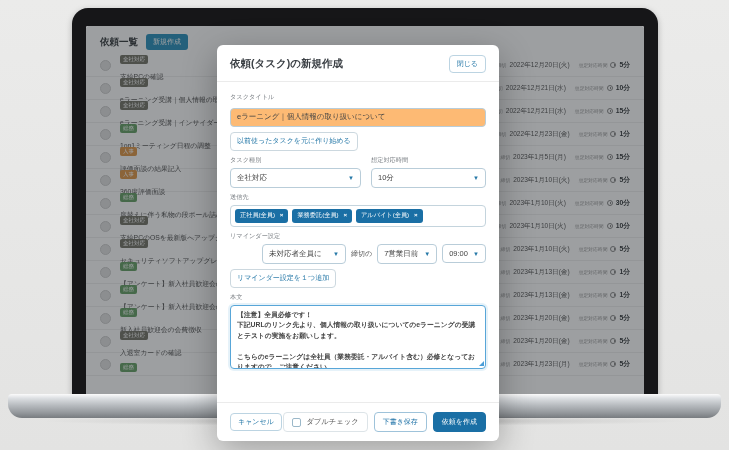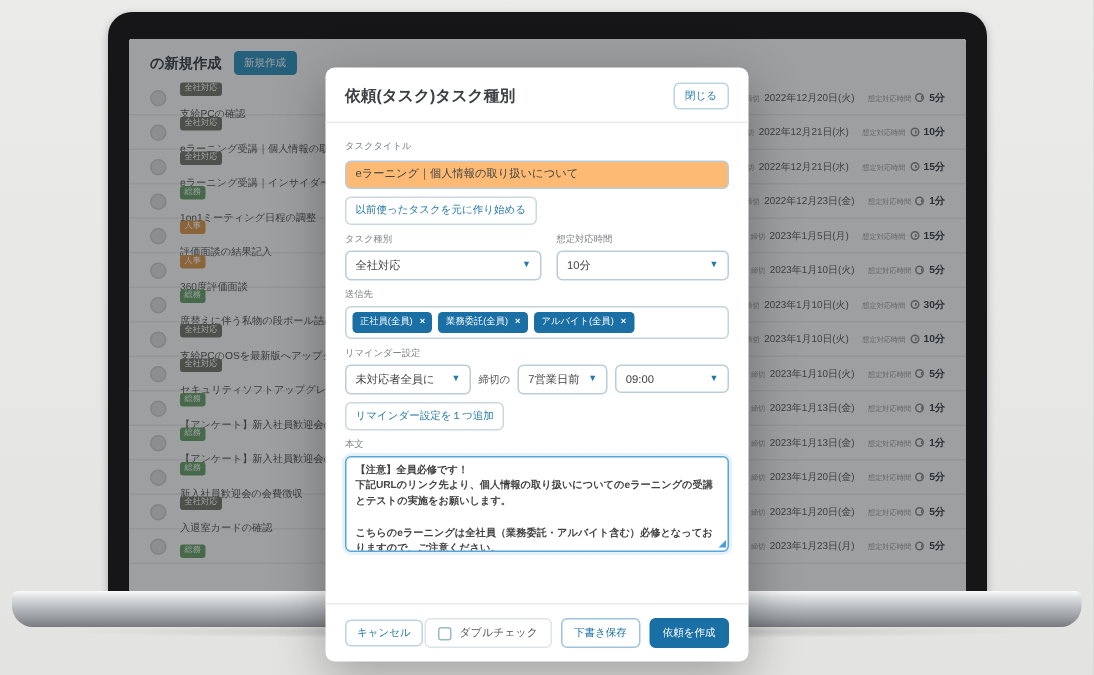--- a/index.html
+++ b/index.html
@@ -98,7 +98,7 @@
   <div class="screen-inner">
     <div class="app">
       <div class="app-header">
-        <span class="app-title">の新規作成</span>
+        <span class="app-title">依頼一覧</span>
         <button class="btn-new">新規作成</button>
       </div>
       <div class="rows" id="rows">

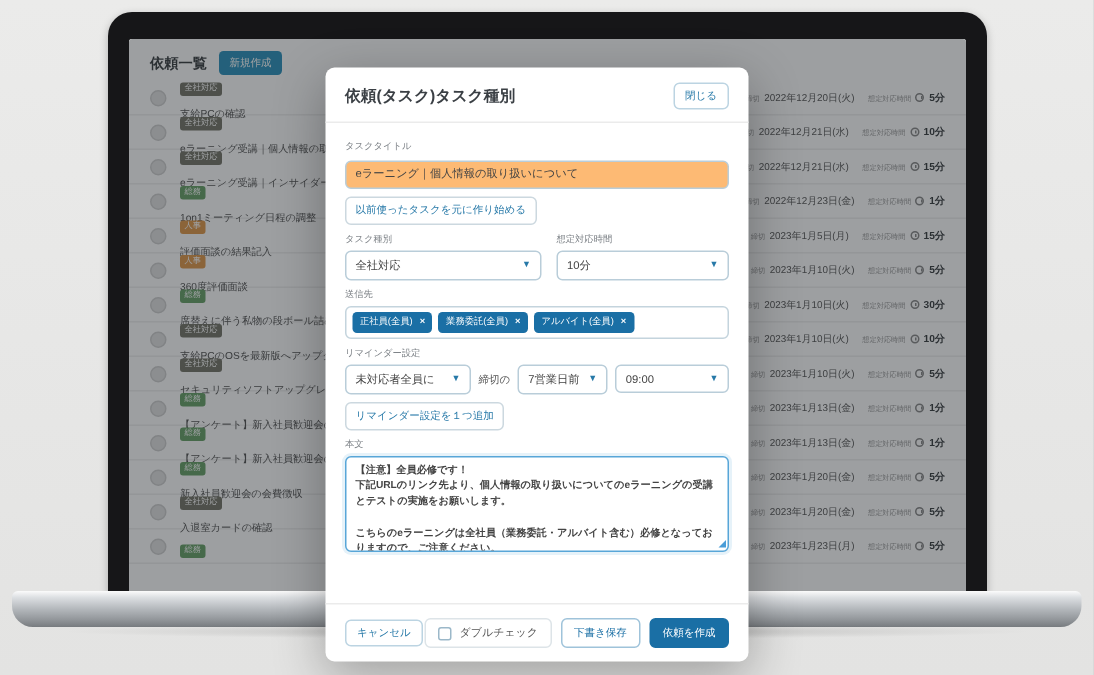--- a/index.html
+++ b/index.html
@@ -320,7 +320,7 @@
 
 <div class="modal">
   <div class="m-head">
-    <span class="m-title">依頼(タスク)タスク種別</span>
+    <span class="m-title">依頼(タスク)の新規作成</span>
     <button class="btn-line">閉じる</button>
   </div>
 

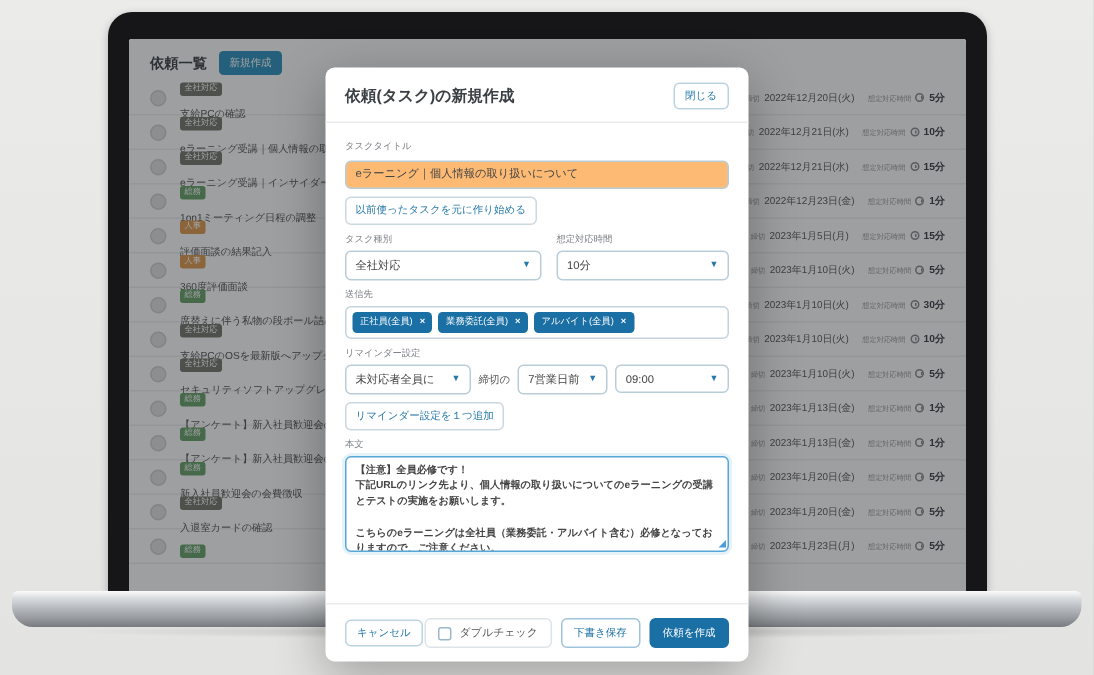--- a/index.html
+++ b/index.html
@@ -72,7 +72,7 @@
   .chipbox { border:1px solid #c4d4dd; border-radius:4px; padding:3px 4px; display:flex; gap:4px; }
   .chip { background:#1a6fa5; color:#fff; font-size:6.2px; padding:2.5px 5px; border-radius:3px; white-space:nowrap; }
   .chip b { margin-left:3px; font-weight:bold; }
-  .rem-row { display:flex; align-items:center; gap:5px; }
+  .rem-row { display:flex; align-items:center; gap:5px;margin-left:32px; }
   .rem-mid { font-size:7px; color:#555; flex:0 0 auto; }
   .textarea {
     width:100%; height:64px; border:1.5px solid #58a6d8; border-radius:4px; padding:4px 6px;

